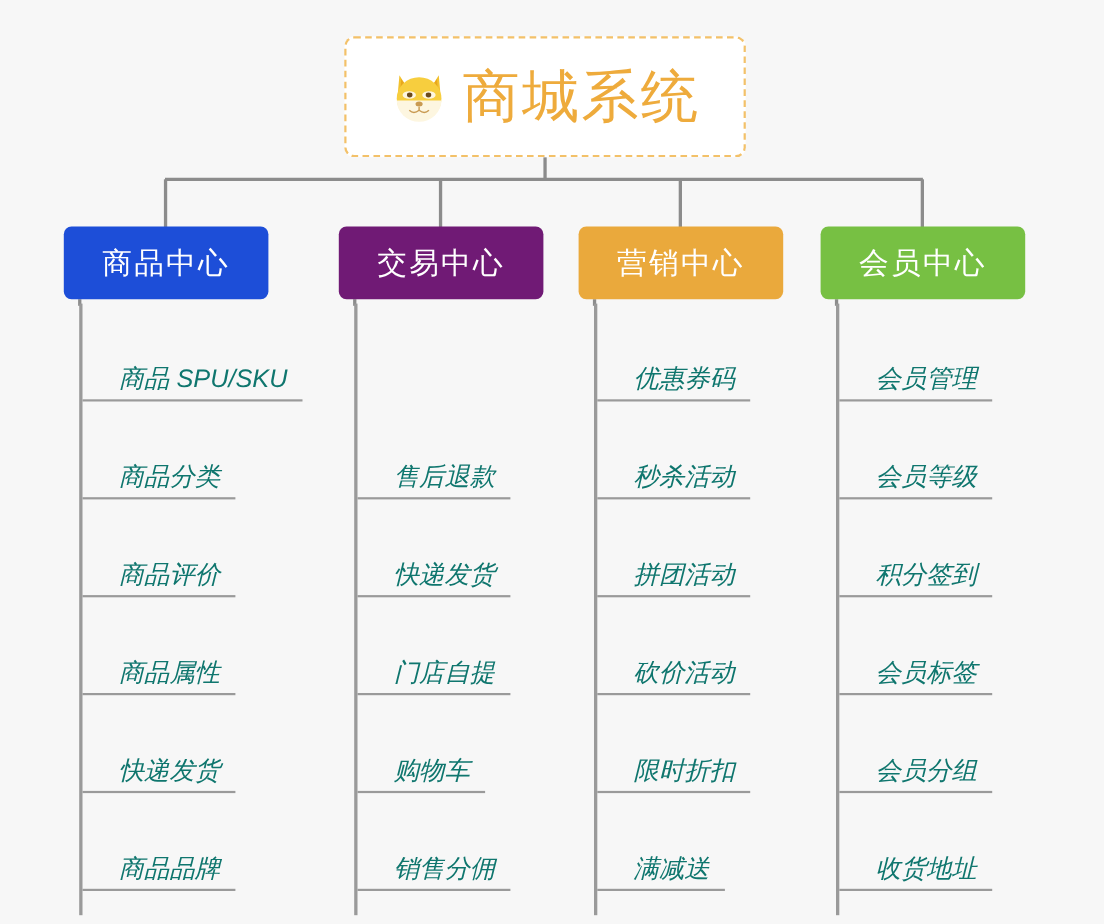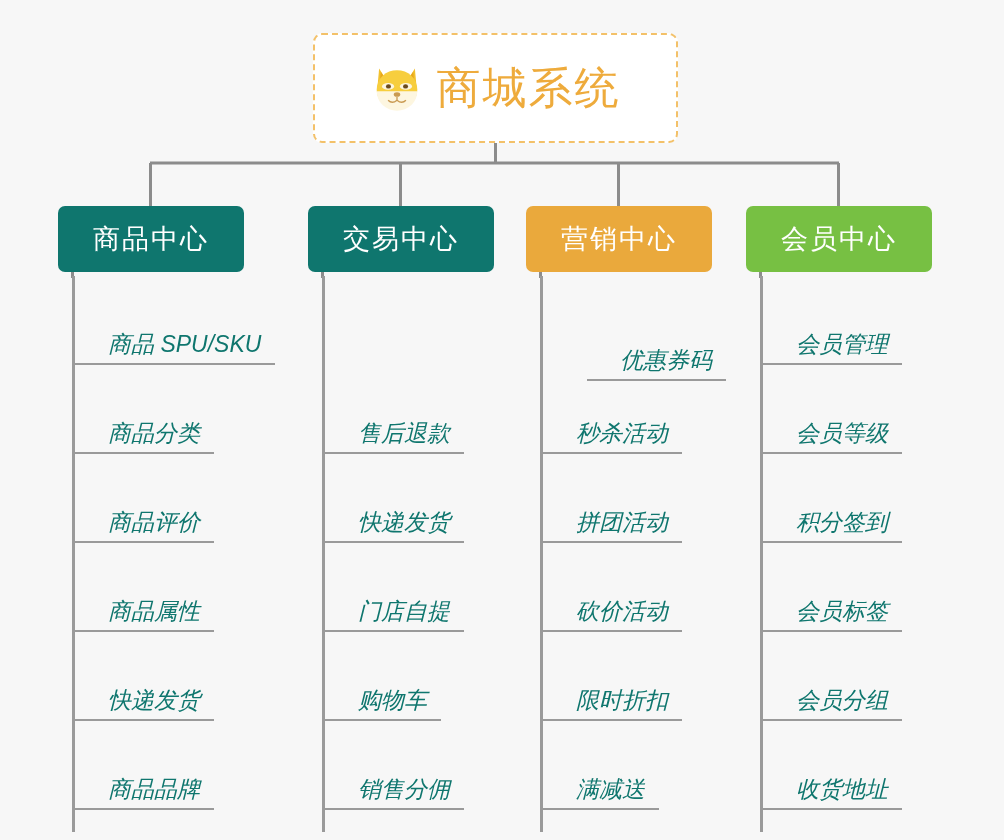--- a/index.html
+++ b/index.html
@@ -42,7 +42,7 @@
     display: block;
   }
   #root-title {
-    font-size: 44px;
+    font-size: 52px;
     color: #eeab3c;
     letter-spacing: 2px;
     line-height: 1;

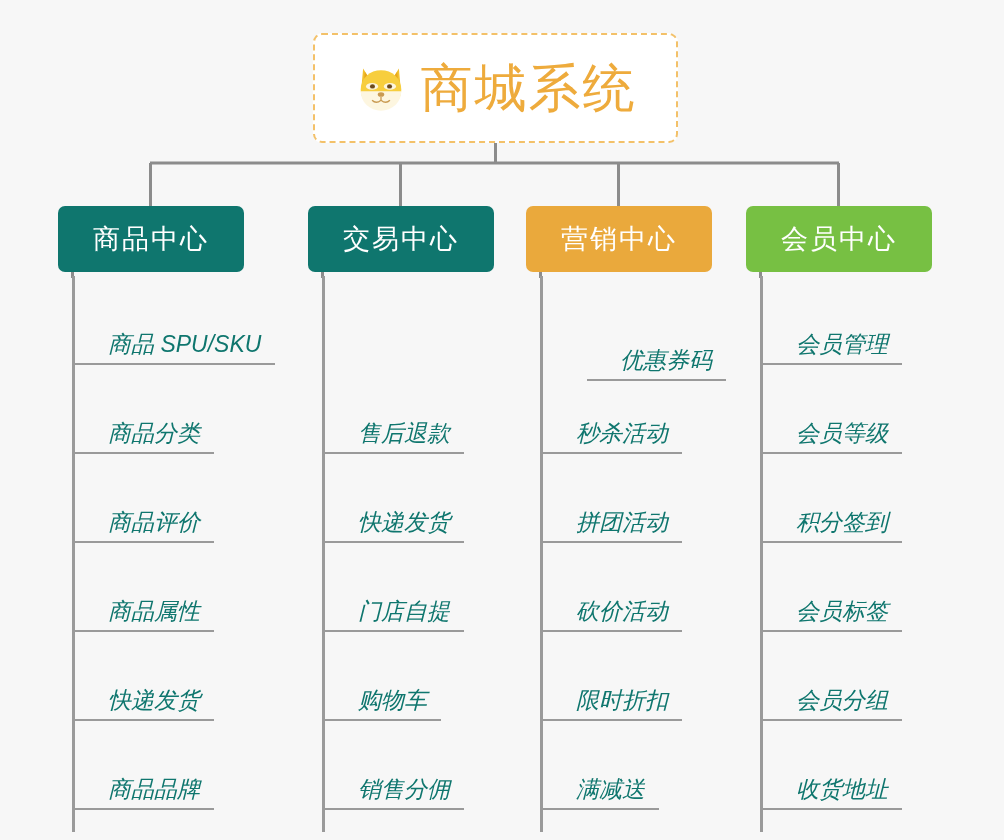--- a/index.html
+++ b/index.html
@@ -150,7 +150,7 @@
     <span id="root-title">商城系统</span>
   </div>
 
-<div class="cat-box" style="left: 58px; width: 186px; background: #0f766e;">
+<div class="cat-box" style="left: 58px; width: 186px; background: #1d4ed8;">
       <span>商品中心</span>
     </div>
     <div class="leaf-col" style="left: 72px; width: 226px; height: 556px;">

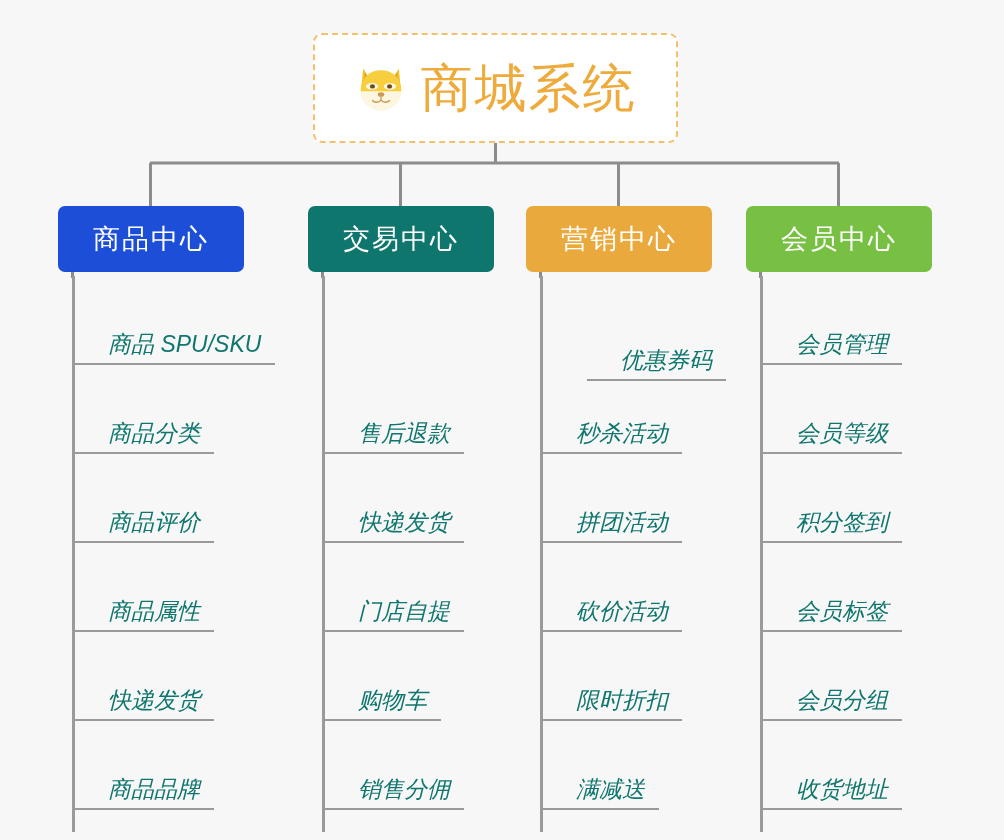--- a/index.html
+++ b/index.html
@@ -174,7 +174,7 @@
         <span class="leaf-label">商品品牌</span>
       </div>
     </div>
-    <div class="cat-box" style="left: 308px; width: 186px; background: #0f766e;">
+    <div class="cat-box" style="left: 308px; width: 186px; background: #701a75;">
       <span>交易中心</span>
     </div>
     <div class="leaf-col" style="left: 322px; width: 226px; height: 556px;">

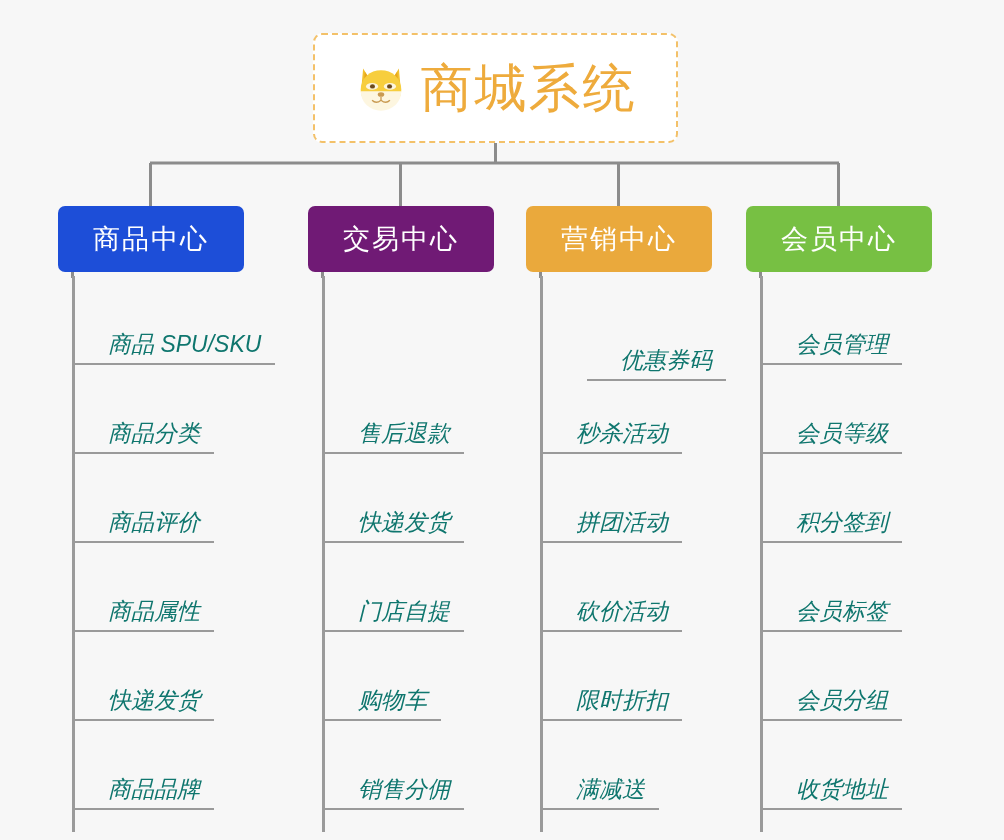--- a/index.html
+++ b/index.html
@@ -200,7 +200,7 @@
     </div>
     <div class="leaf-col" style="left: 540px; width: 226px; height: 556px;">
       <div class="leaf-rail" style="height: 556px;"></div>
-      <div class="leaf-item" style="top: 16px; padding-left: 44px;">
+      <div class="leaf-item" style="top: 0px;">
         <span class="leaf-label">优惠券码</span>
       </div>
       <div class="leaf-item" style="top: 89px;">

